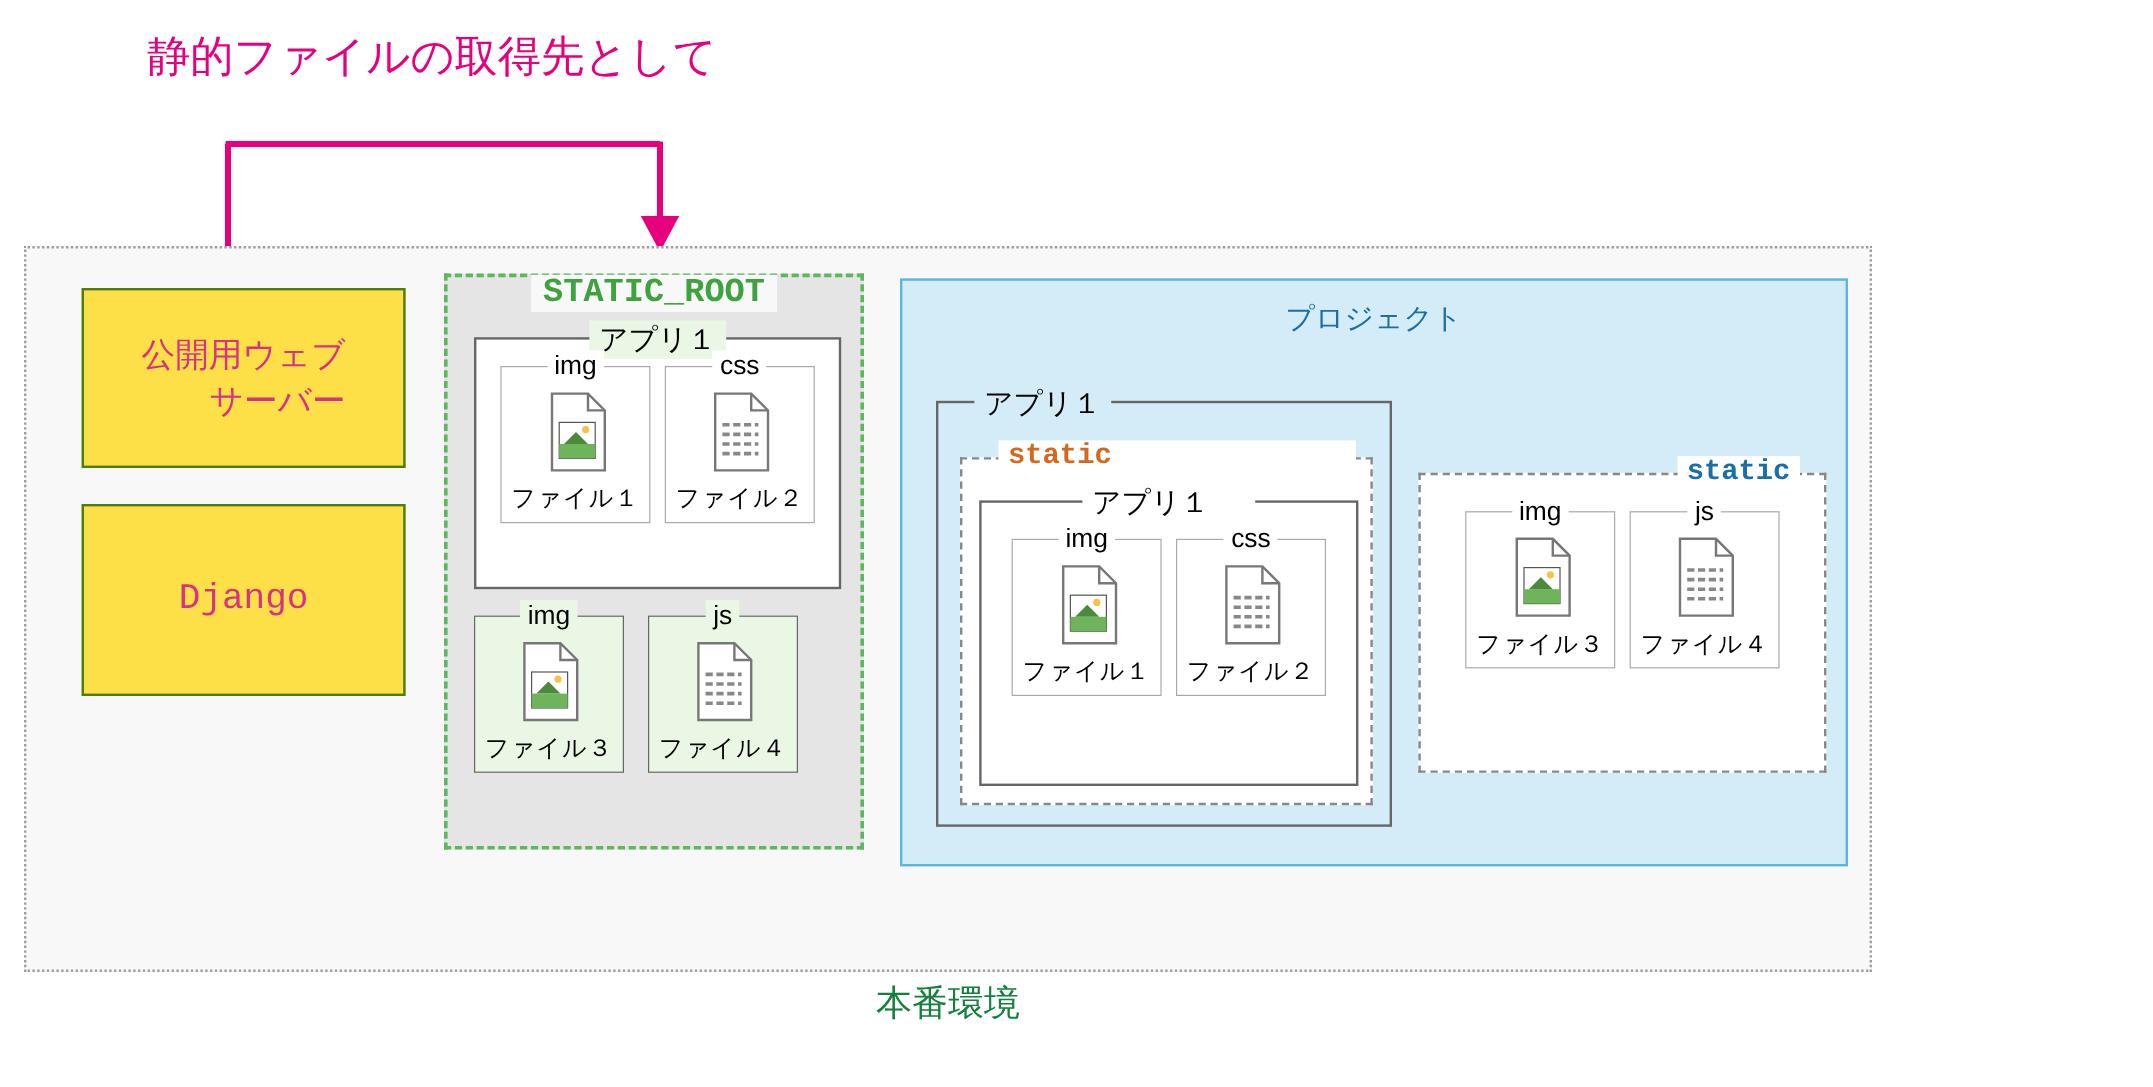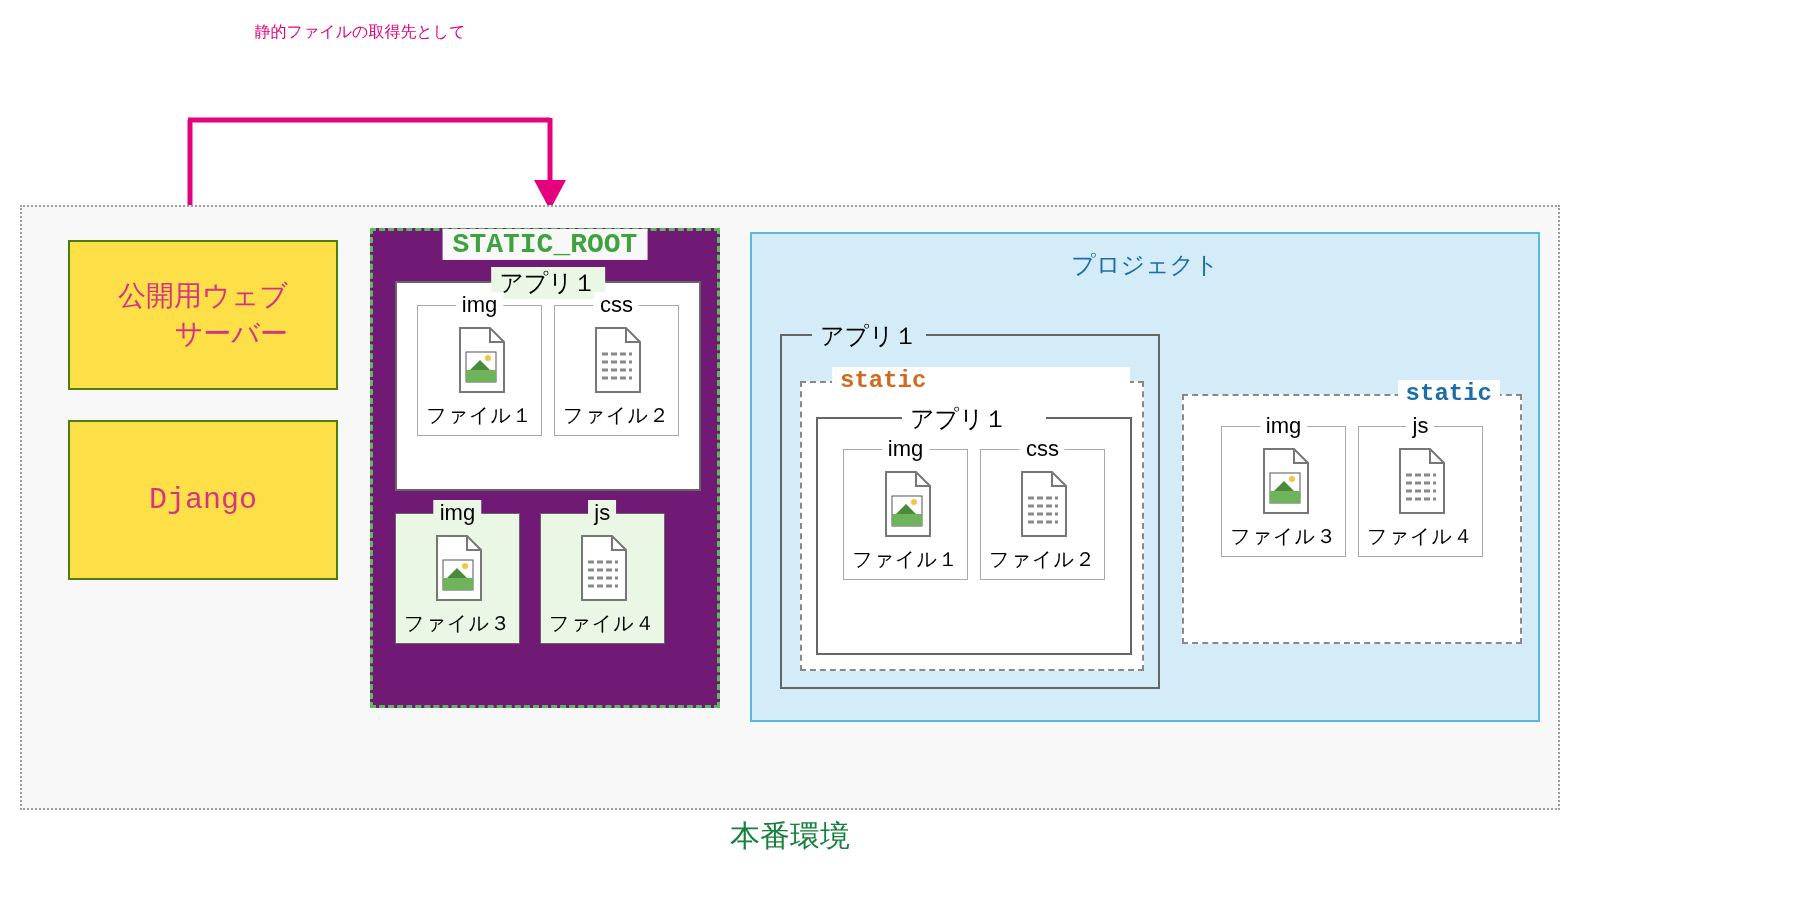--- a/index.html
+++ b/index.html
@@ -21,7 +21,7 @@
     width: 500px;
     text-align: center;
     color: #e6007e;
-    font-size: 16px;
+    font-size: 36px;
     line-height: 1.5;
     font-weight: 500;
   }

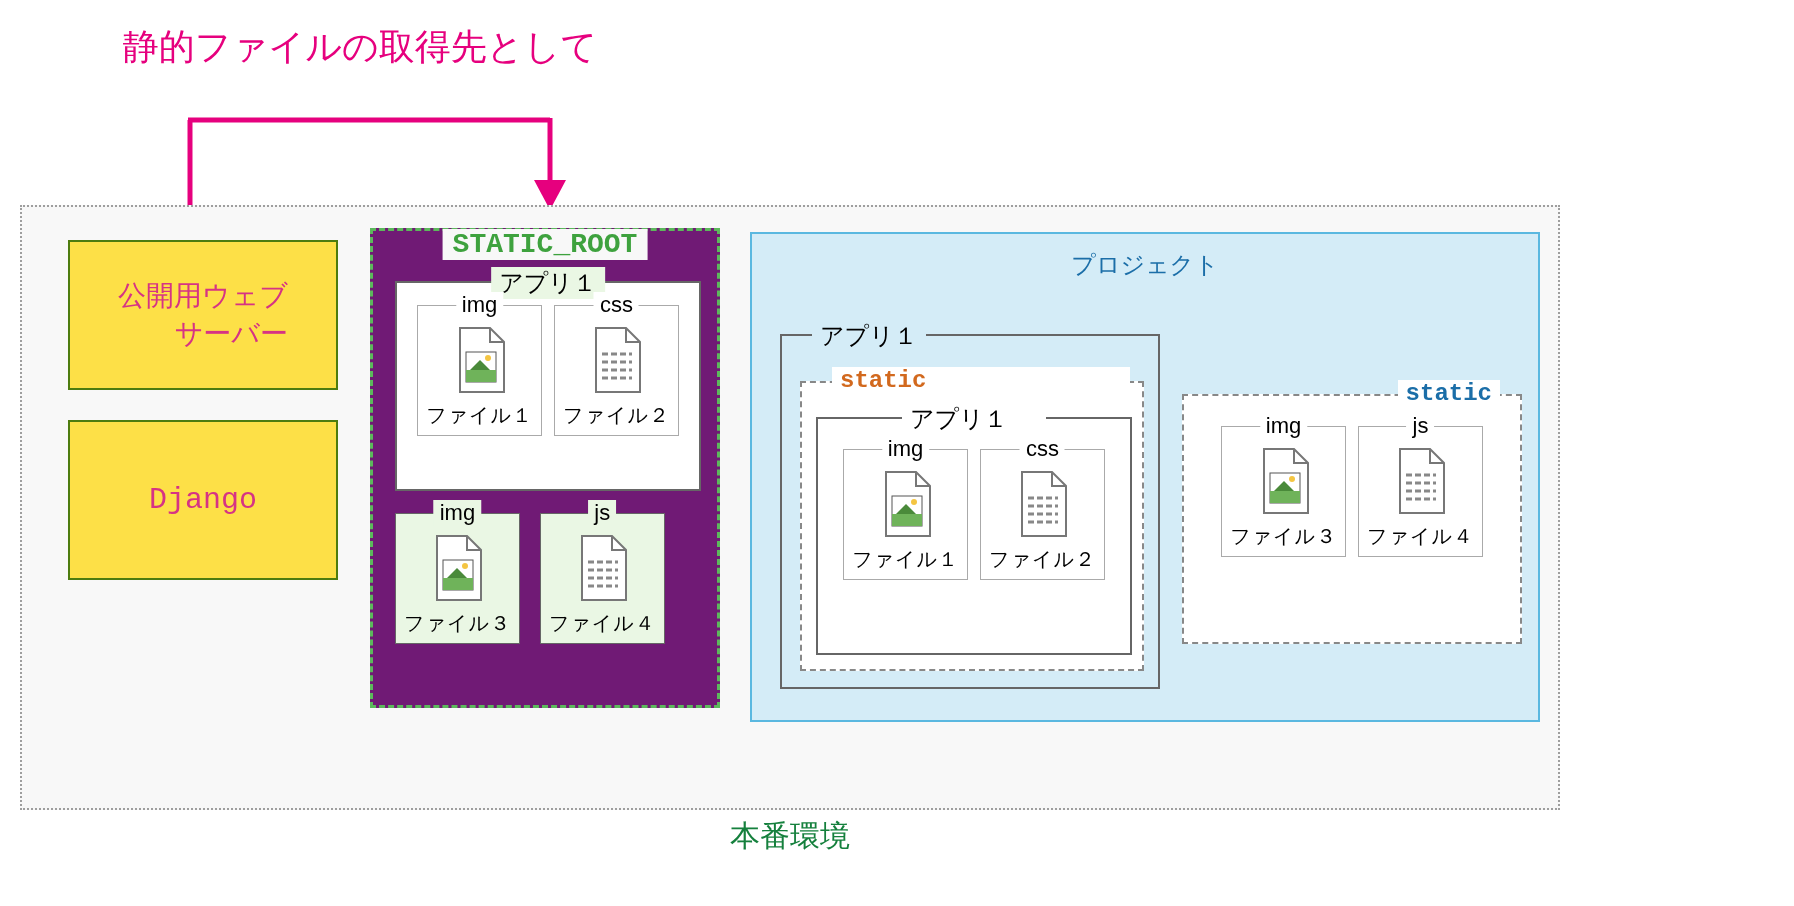--- a/index.html
+++ b/index.html
@@ -68,7 +68,7 @@
     left: 360px; top: 218px;
     width: 350px; height: 480px;
     border: 3px dashed #5cb85c;
-    background: #701a75;
+    background: #e5e5e5;
   }
   .static-root-label {
     position: absolute;

